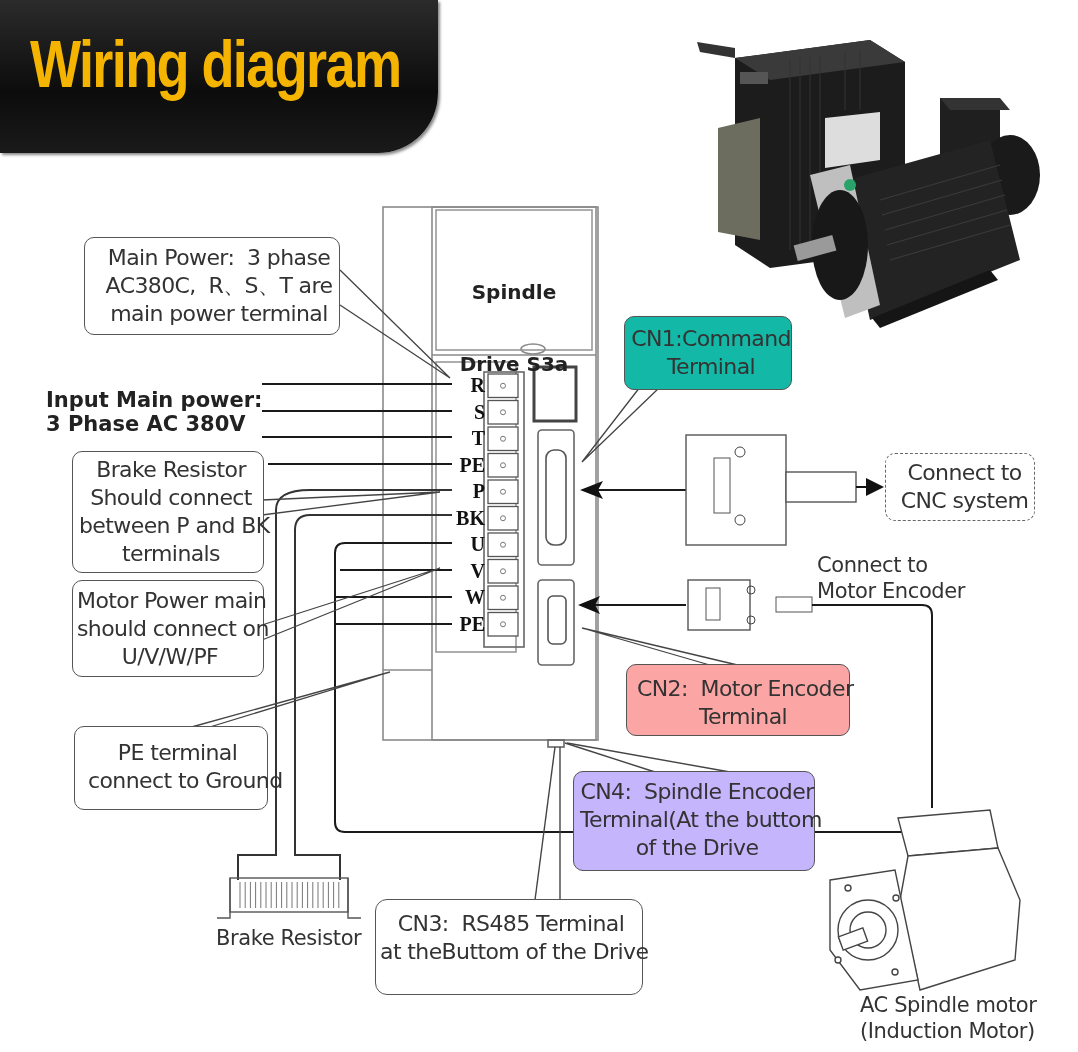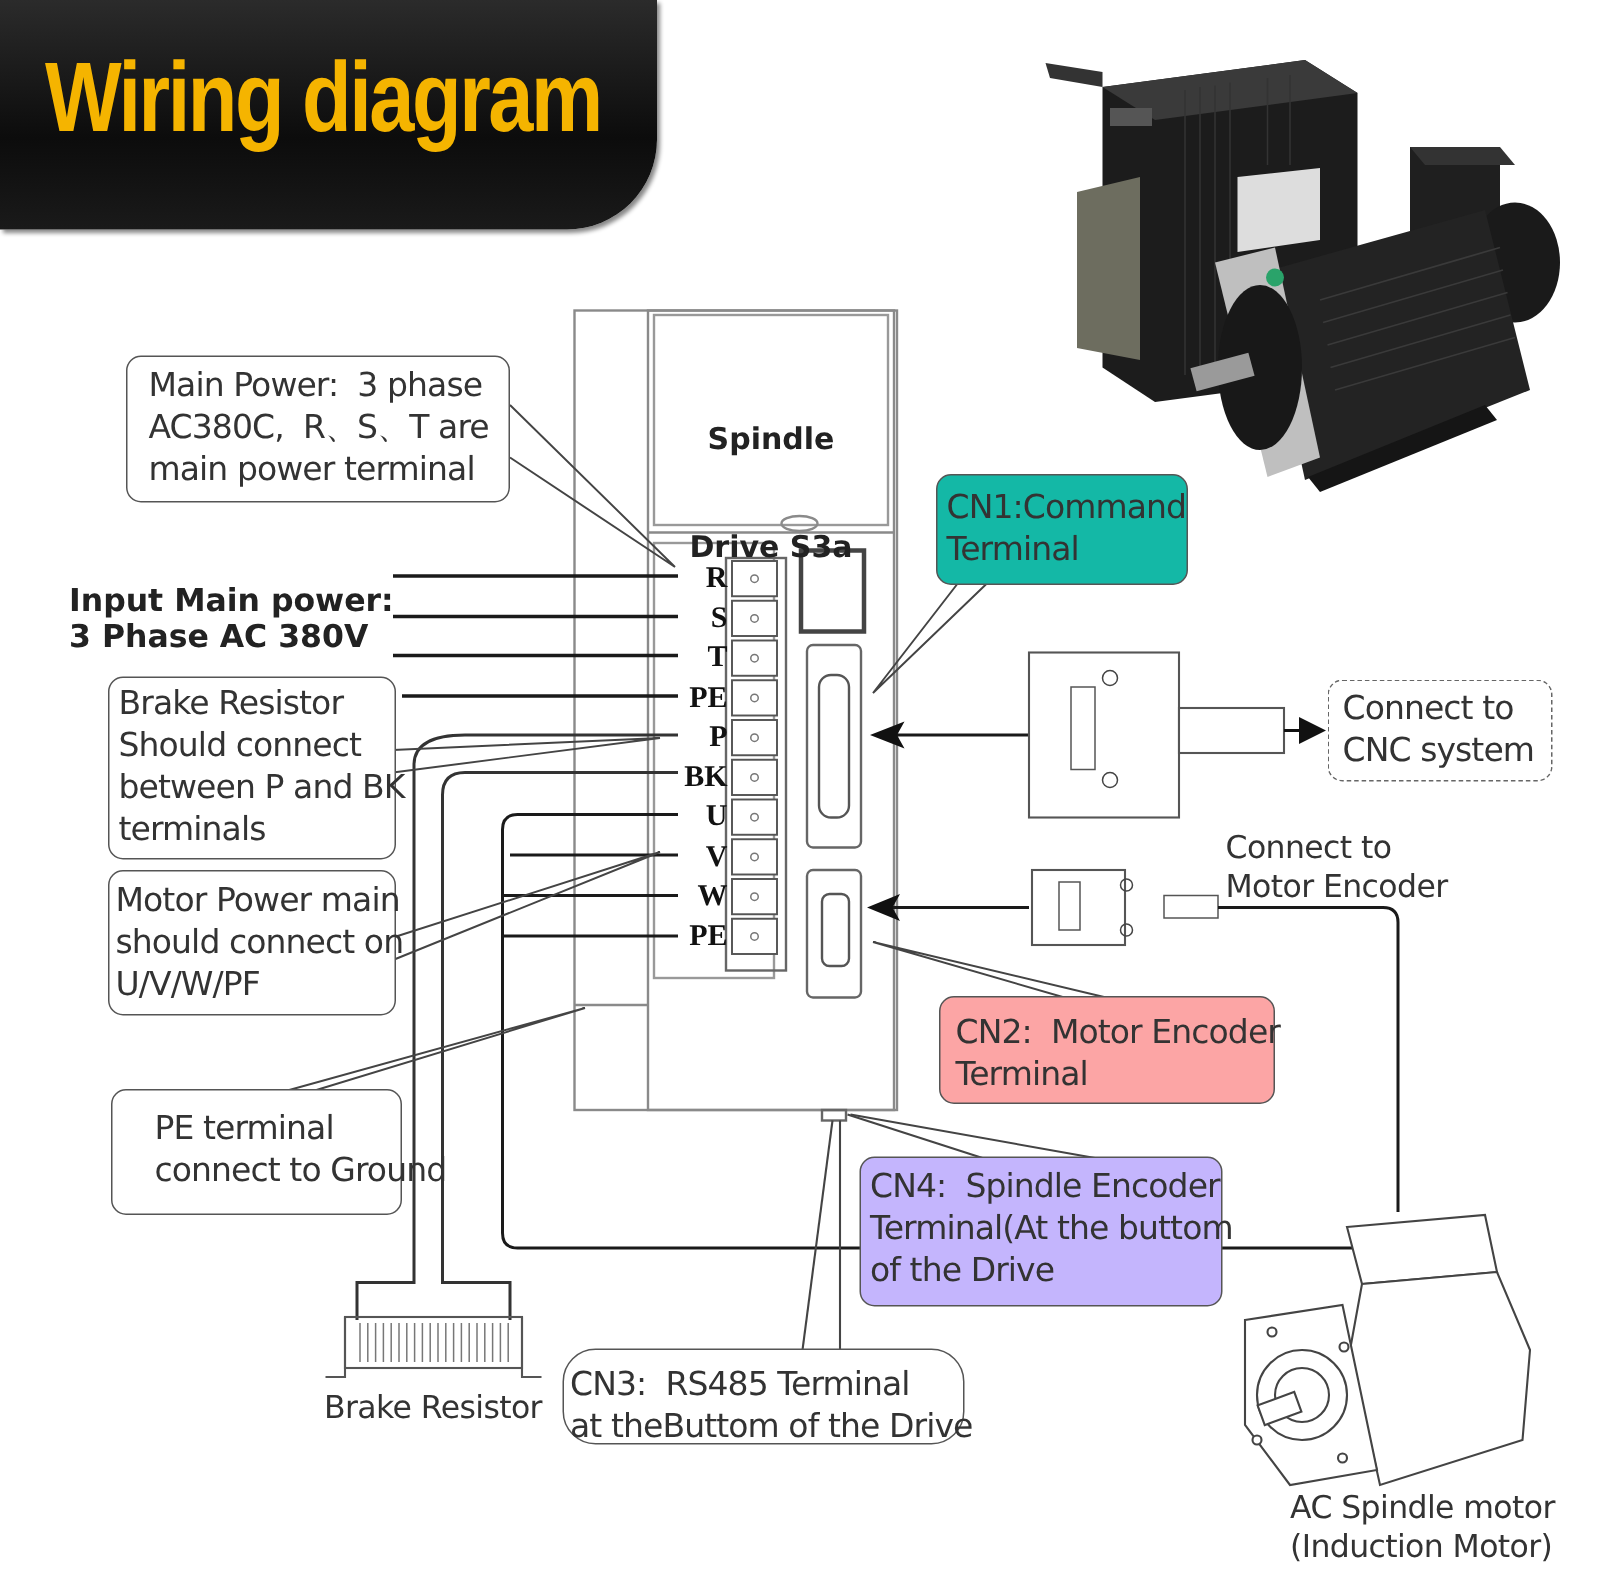--- a/index.html
+++ b/index.html
@@ -8,7 +8,7 @@
   #title-banner { left:0; top:0; width:438px; height:153px; background:linear-gradient(#2b2b2b,#0c0c0c 60%,#1a1a1a); border-bottom-right-radius:60px; box-shadow:2px 2px 3px #888; }
   #title-text { left:30px; top:26px; font-family:"Liberation Sans", sans-serif; font-weight:bold; font-size:66px; color:#f5b400; letter-spacing:-2px; transform:scaleX(0.82); transform-origin:left top; white-space:nowrap; }
   svg { position:absolute; left:0; top:0; }
-  .callout-text { font-size:22px; line-height:28px; color:#333; white-space:pre; font-family:"DejaVu Sans", sans-serif; letter-spacing:-0.6px; }
+  .callout-text { font-size:22px; line-height:28px; color:#333; white-space:pre; font-family:"DejaVu Sans", sans-serif; letter-spacing:-0.6px;text-align:center; }
   .label-bold { font-weight:bold; font-size:21px; line-height:24px; white-space:pre; font-family:"DejaVu Sans", sans-serif; color:#222; }
   .term-label { font-family:"Liberation Serif", serif; font-weight:bold; font-size:20px; color:#111; text-align:right; width:40px; }
   .drive-title { font-family:"DejaVu Sans", sans-serif; font-weight:bold; font-size:20px; line-height:24px; text-align:center; color:#222; white-space:pre; }

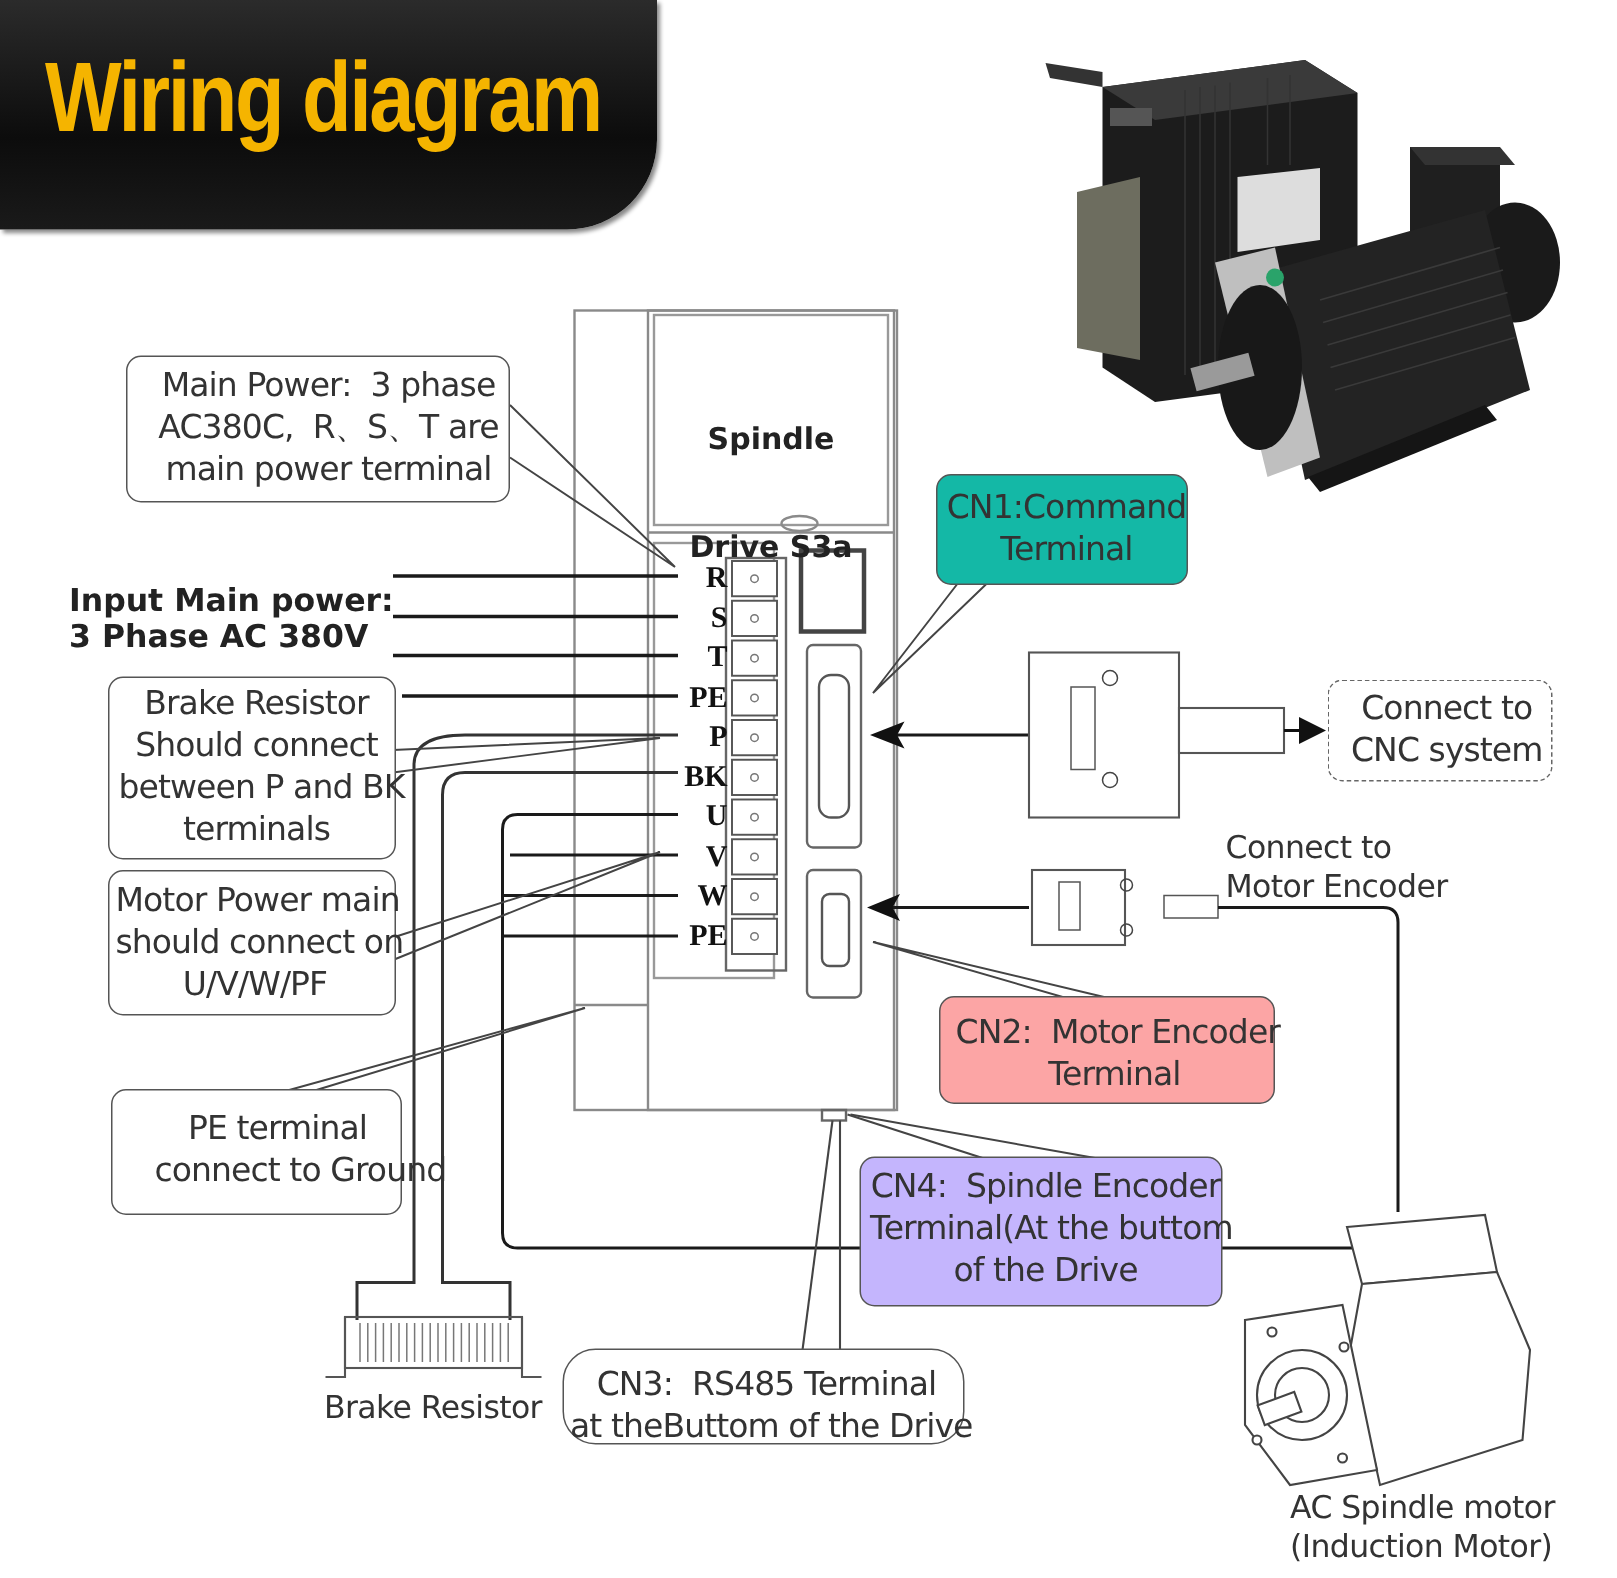--- a/index.html
+++ b/index.html
@@ -224,7 +224,7 @@
   <div class="callout-text">U/V/W/PF</div>
 </div>
 
-<div class="abs" style="left:74px;top:726px;width:194px;height:84px;border:1.5px solid #555;border-radius:10px;background:#fff;box-sizing:border-box;padding:12px 0 0 28px;">
+<div class="abs" style="left:74px;top:726px;width:194px;height:84px;border:1.5px solid #555;border-radius:10px;background:#fff;box-sizing:border-box;padding:12px 0 0 13px;">
   <div class="callout-text">PE terminal</div>
   <div class="callout-text">connect to Ground</div>
 </div>

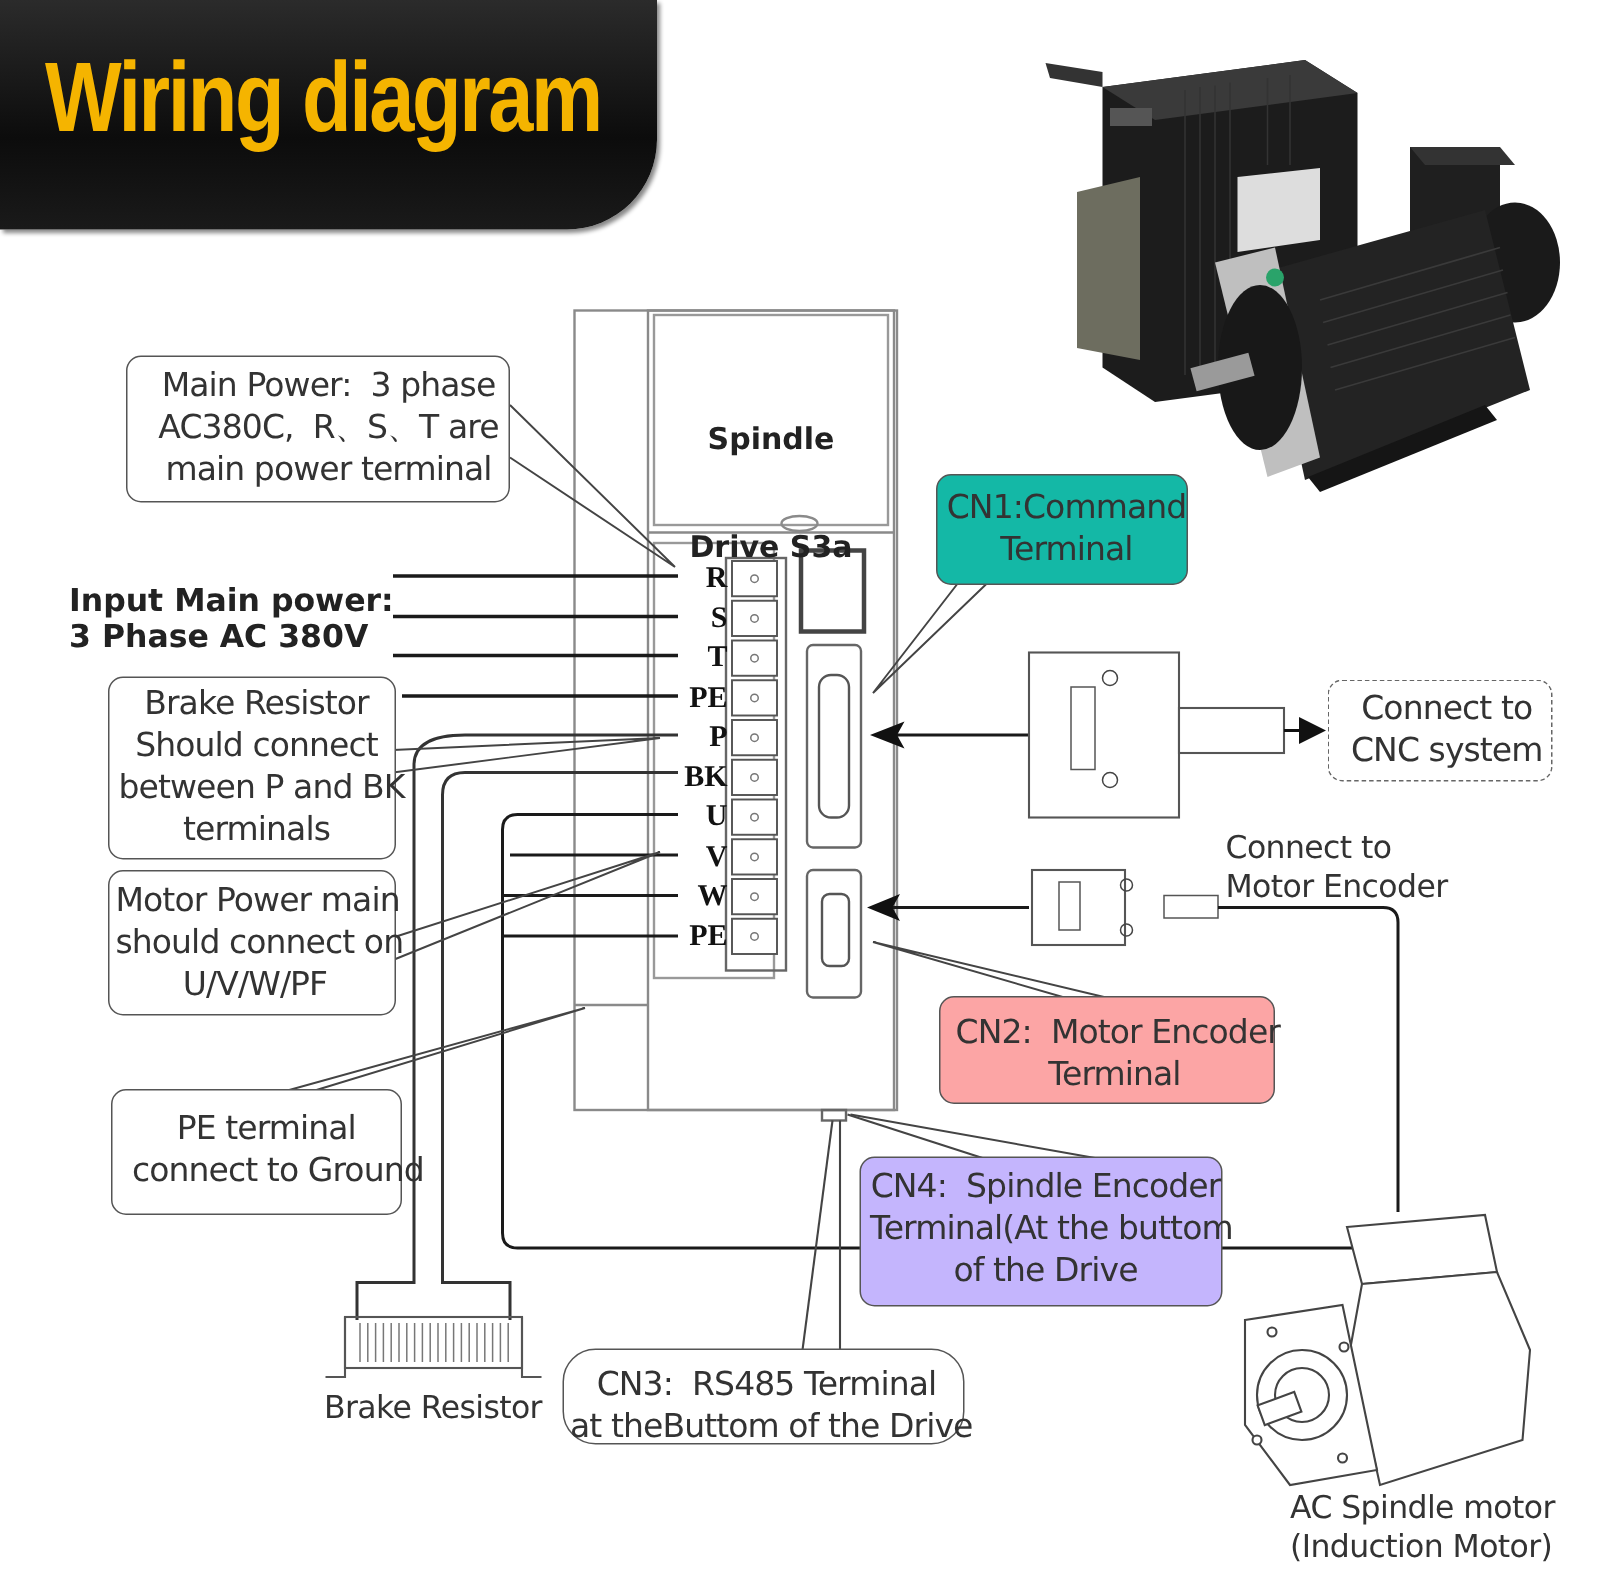--- a/index.html
+++ b/index.html
@@ -255,7 +255,7 @@
   <div class="callout-text">of the Drive</div>
 </div>
 
-<div class="abs" style="left:375px;top:899px;width:268px;height:64px;border:1.5px solid #555;border-radius:22px;background:#fff;box-sizing:border-box;padding:10px 0 0 4px;">
+<div class="abs" style="left:375px;top:899px;width:268px;height:96px;border:1.5px solid #555;border-radius:12px;background:#fff;box-sizing:border-box;padding:10px 0 0 4px;">
   <div class="callout-text">CN3:  RS485 Terminal</div>
   <div class="callout-text">at theButtom of the Drive</div>
 </div>

